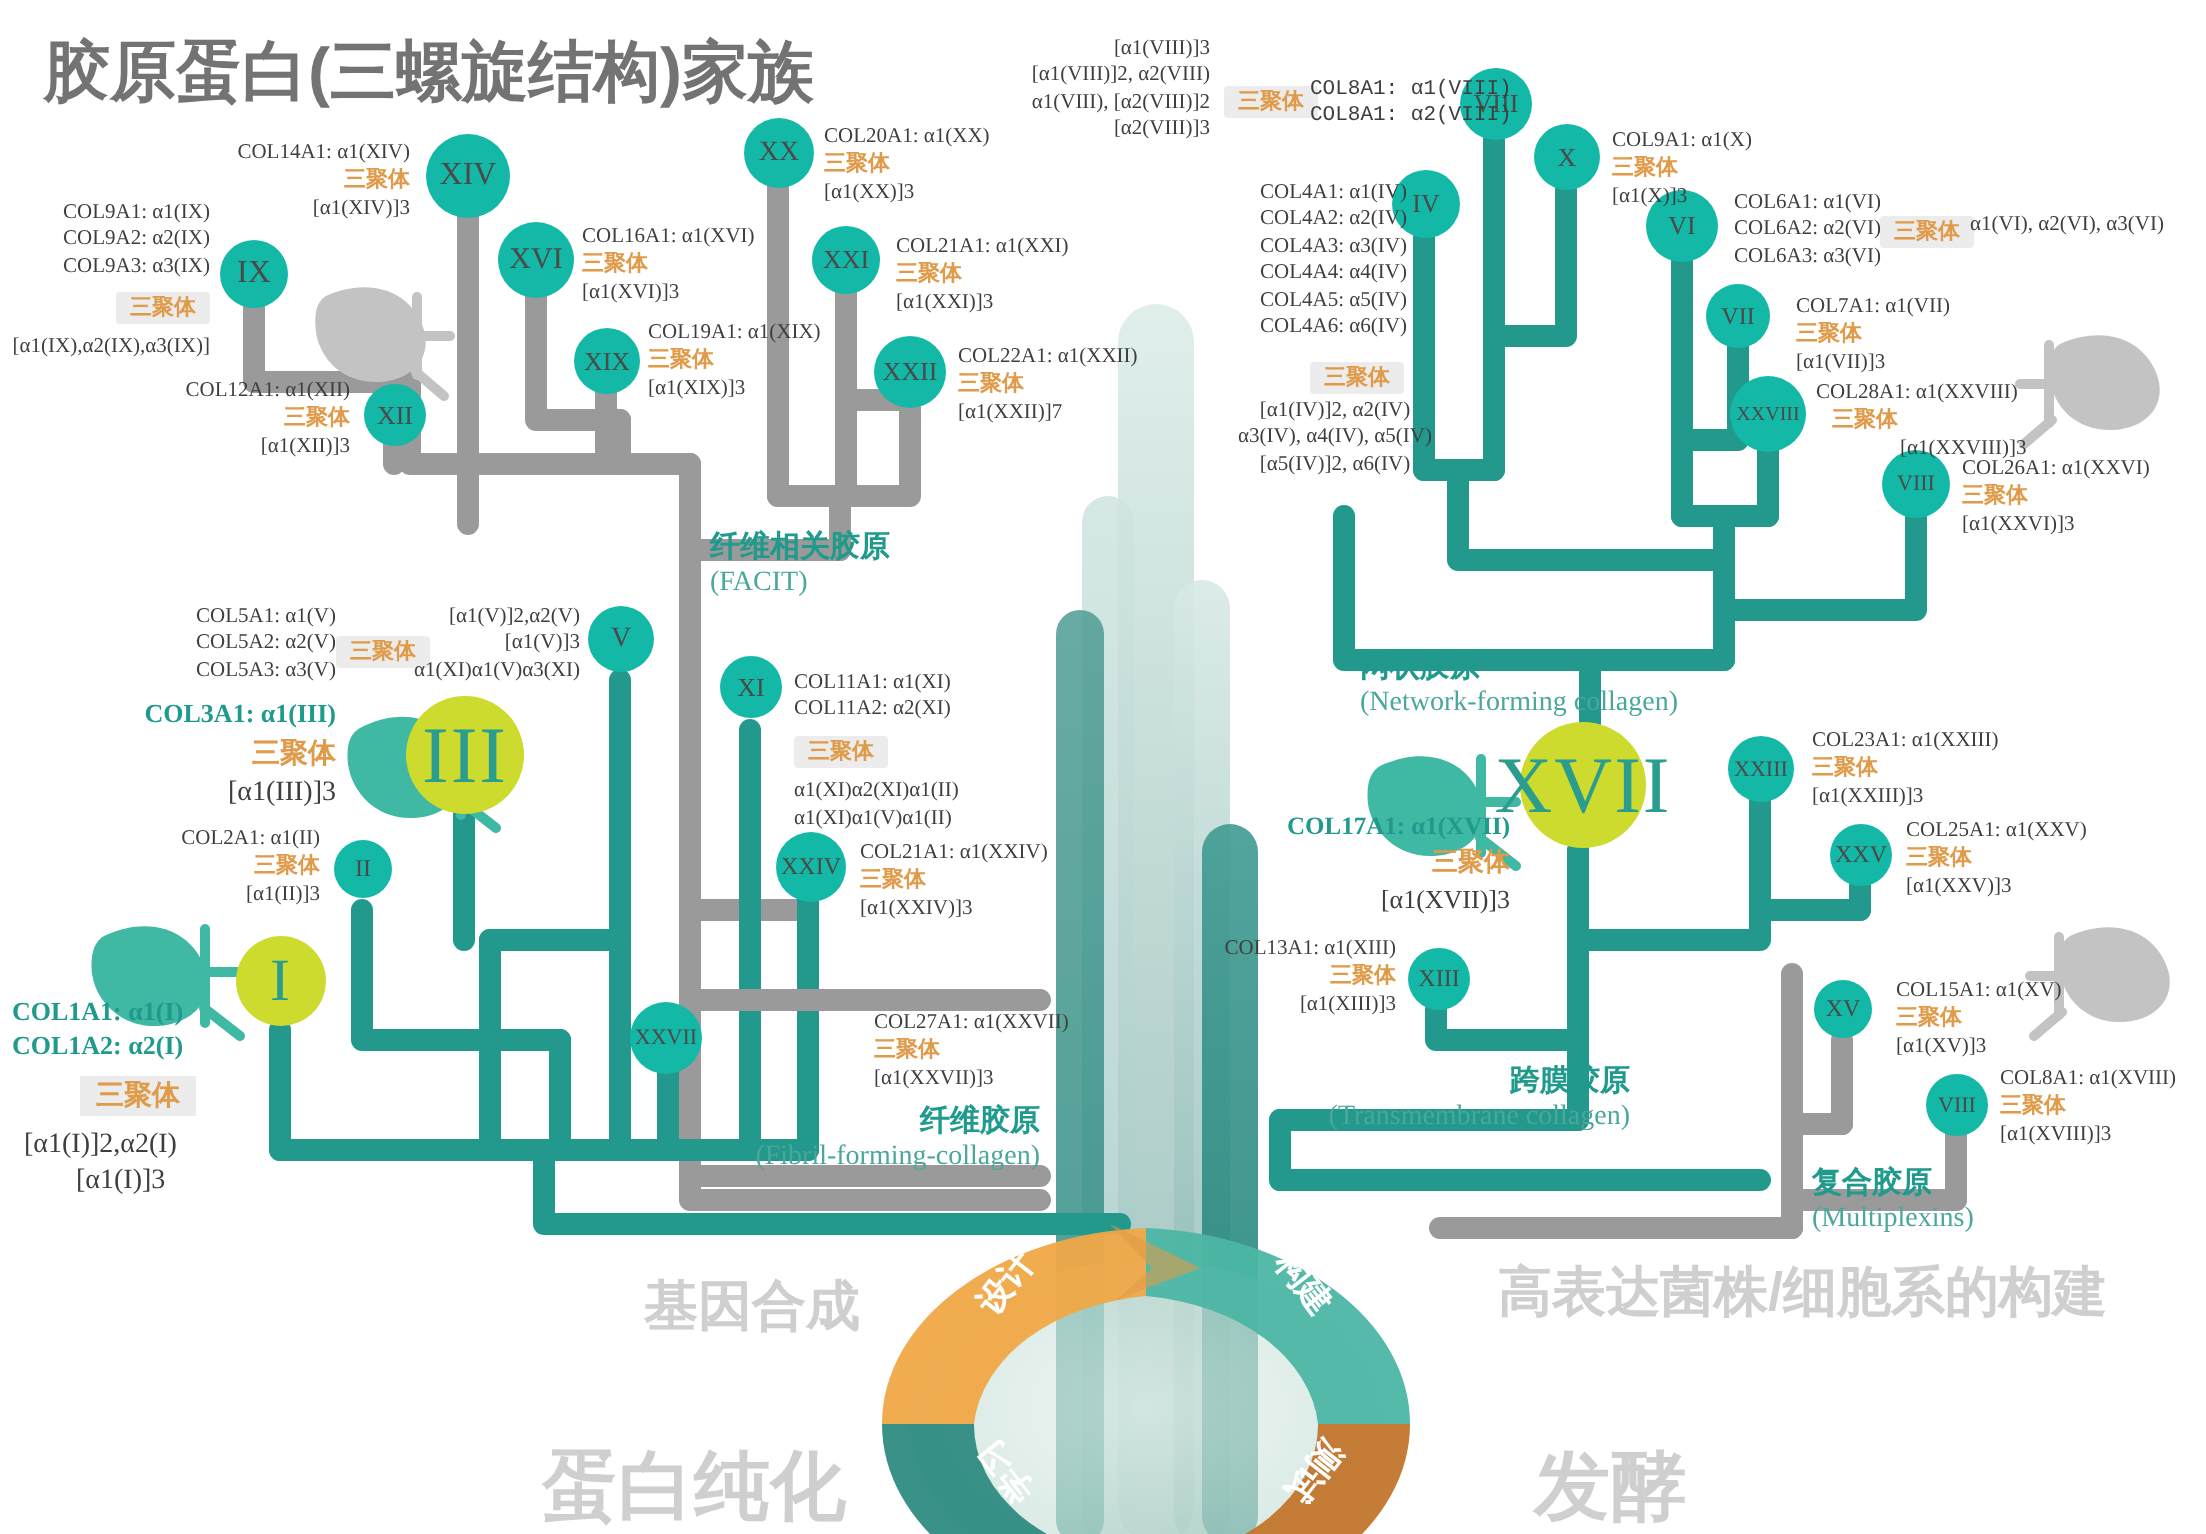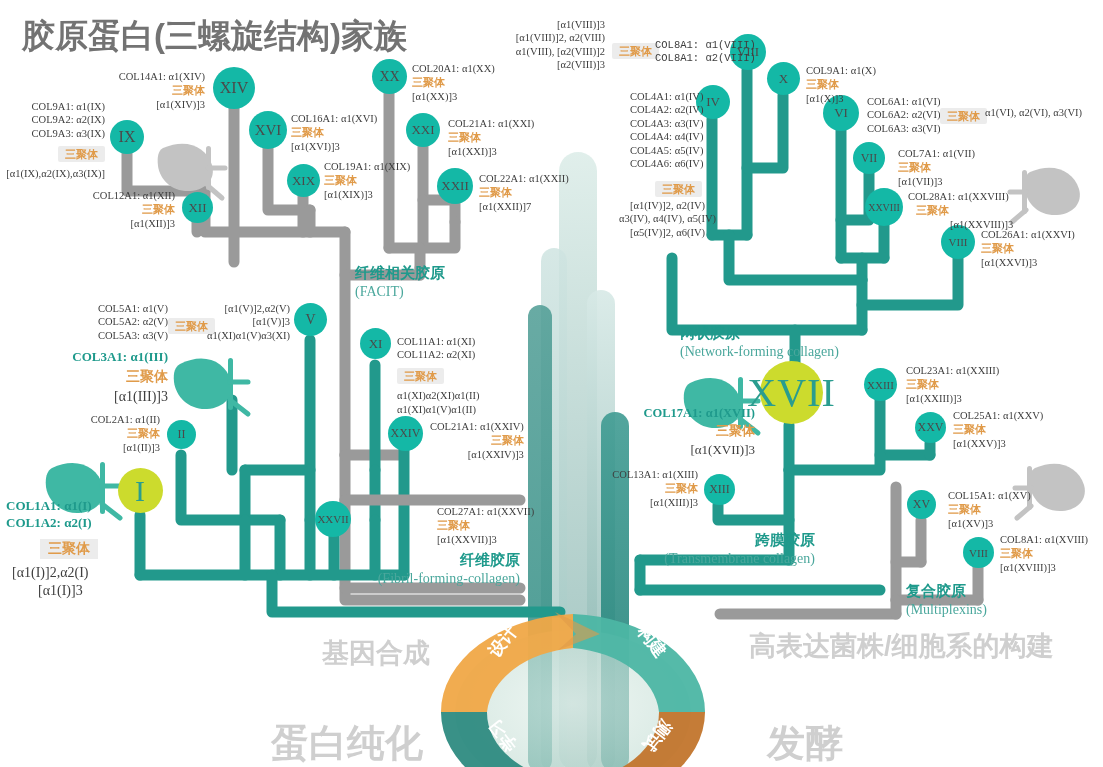--- a/index.html
+++ b/index.html
@@ -334,6 +334,9 @@
       <span>XI</span>
       </div>
 
+    <div class="node big" style="left:203px;top:348px;width:59px;height:59px;">
+      <span>III</span>
+      </div>
 
     <div class="node grey" style="left:167px;top:420px;width:29px;height:29px;font-size:12px;">
       <span>II</span>

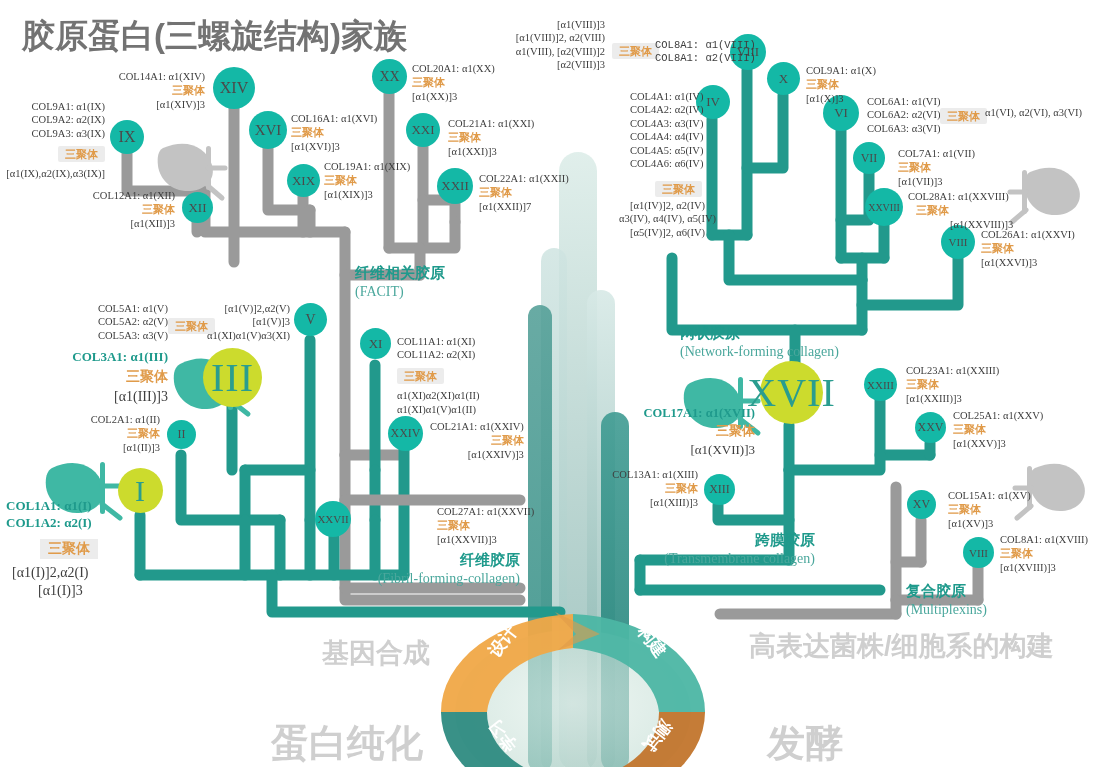--- a/index.html
+++ b/index.html
@@ -498,7 +498,7 @@
       <div class="hl-comp" style="margin-left:32px;">[α1(I)]3</div>
     </div>
 
-    <div class="tb l" style="left:430px;top:420px;text-align:right;">
+    <div class="tb l" style="left:430px;top:420px;">
       <div class="nm">COL21A1: α1(XXIV)</div>
       <div class="tri">三聚体</div>
       <div class="comp">[α1(XXIV)]3</div>

